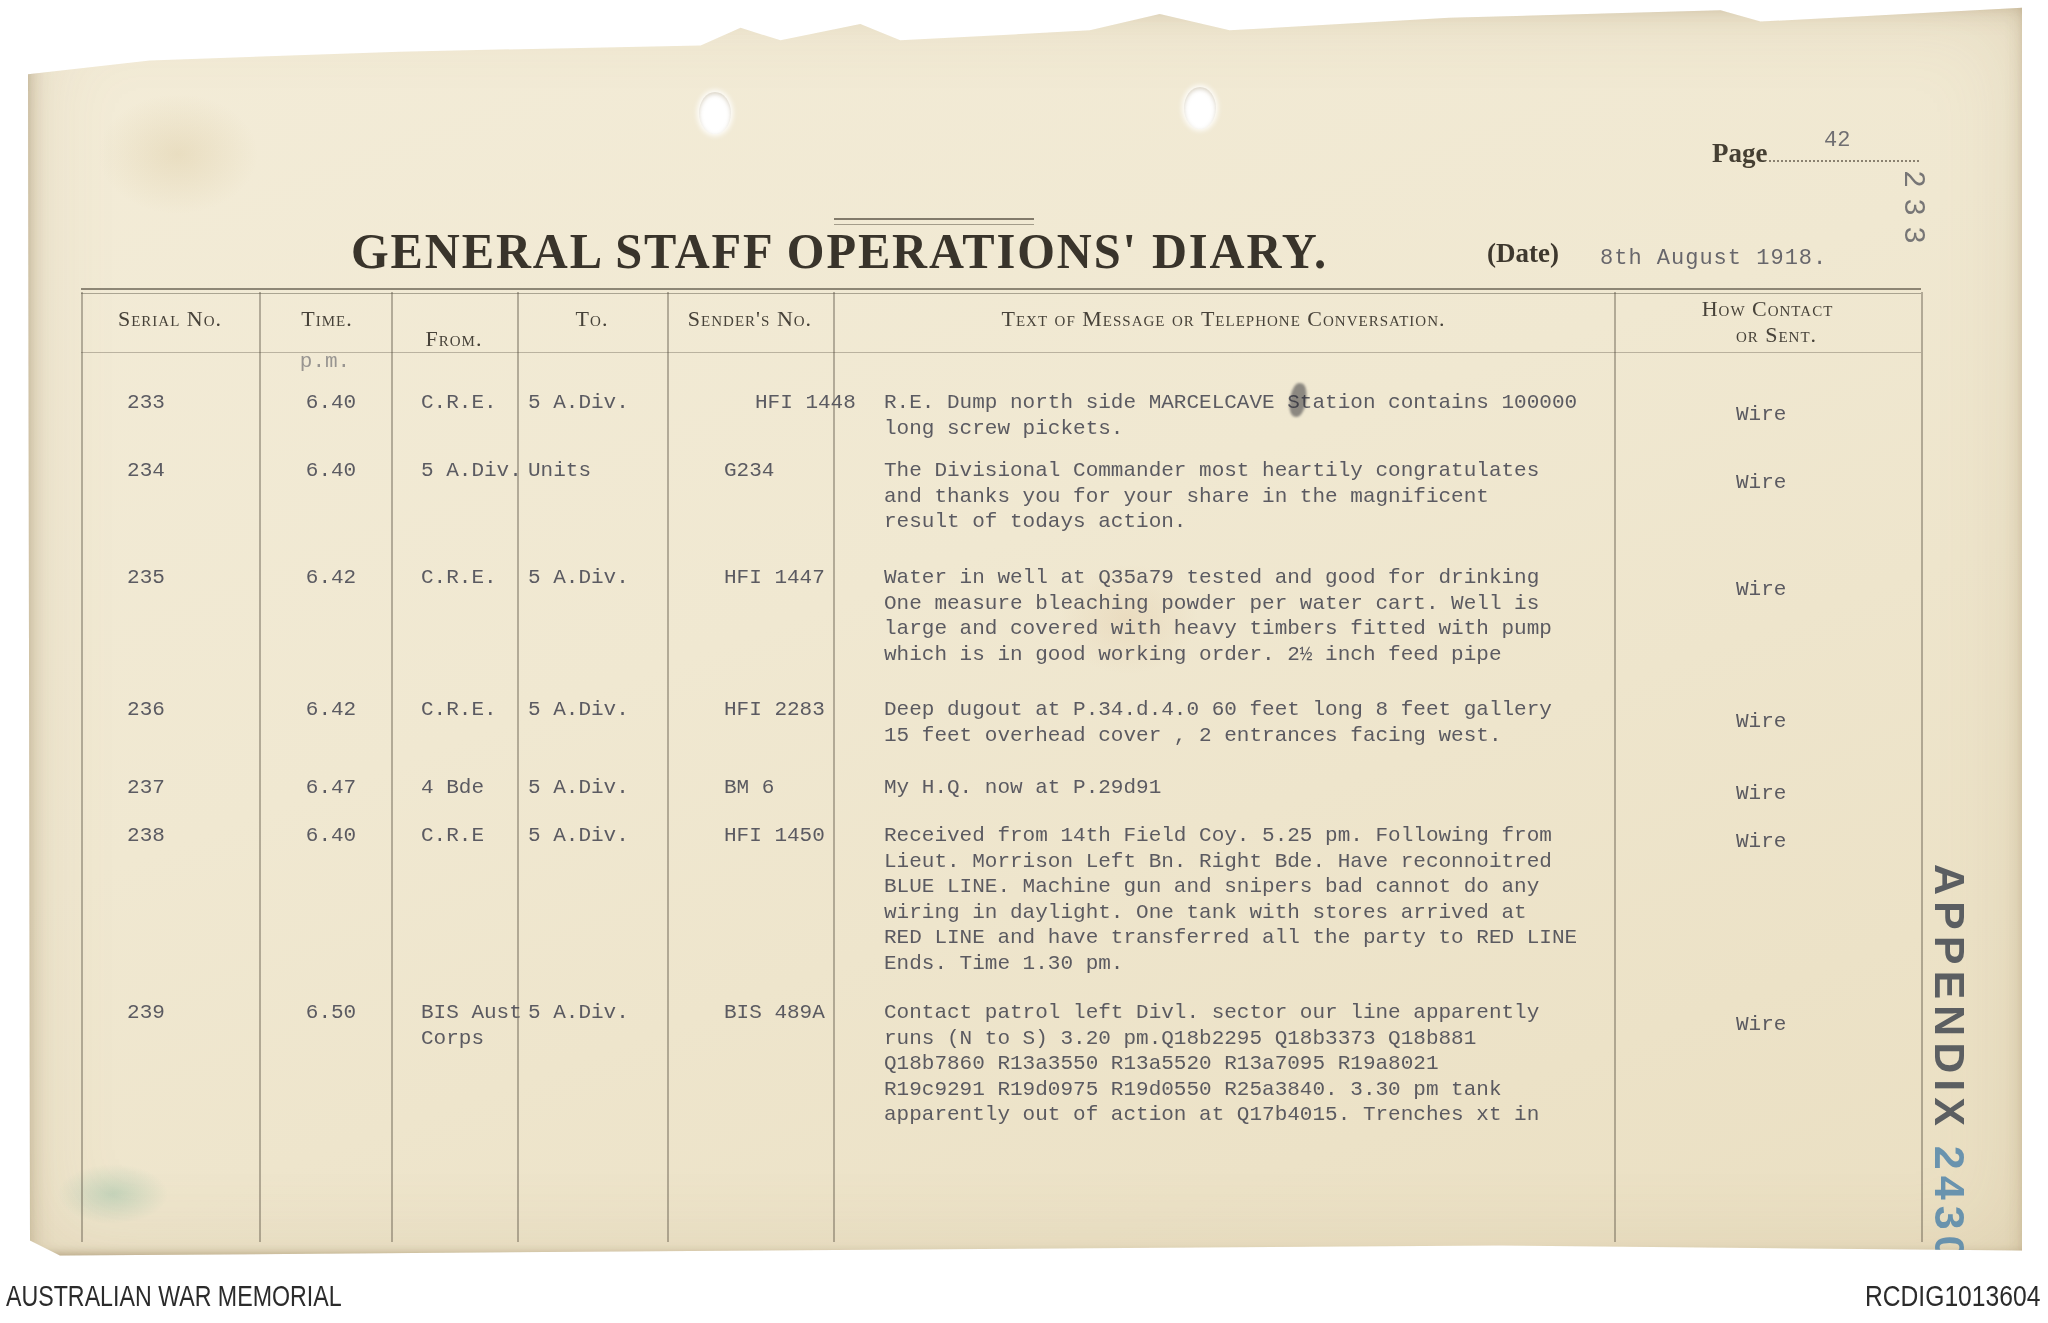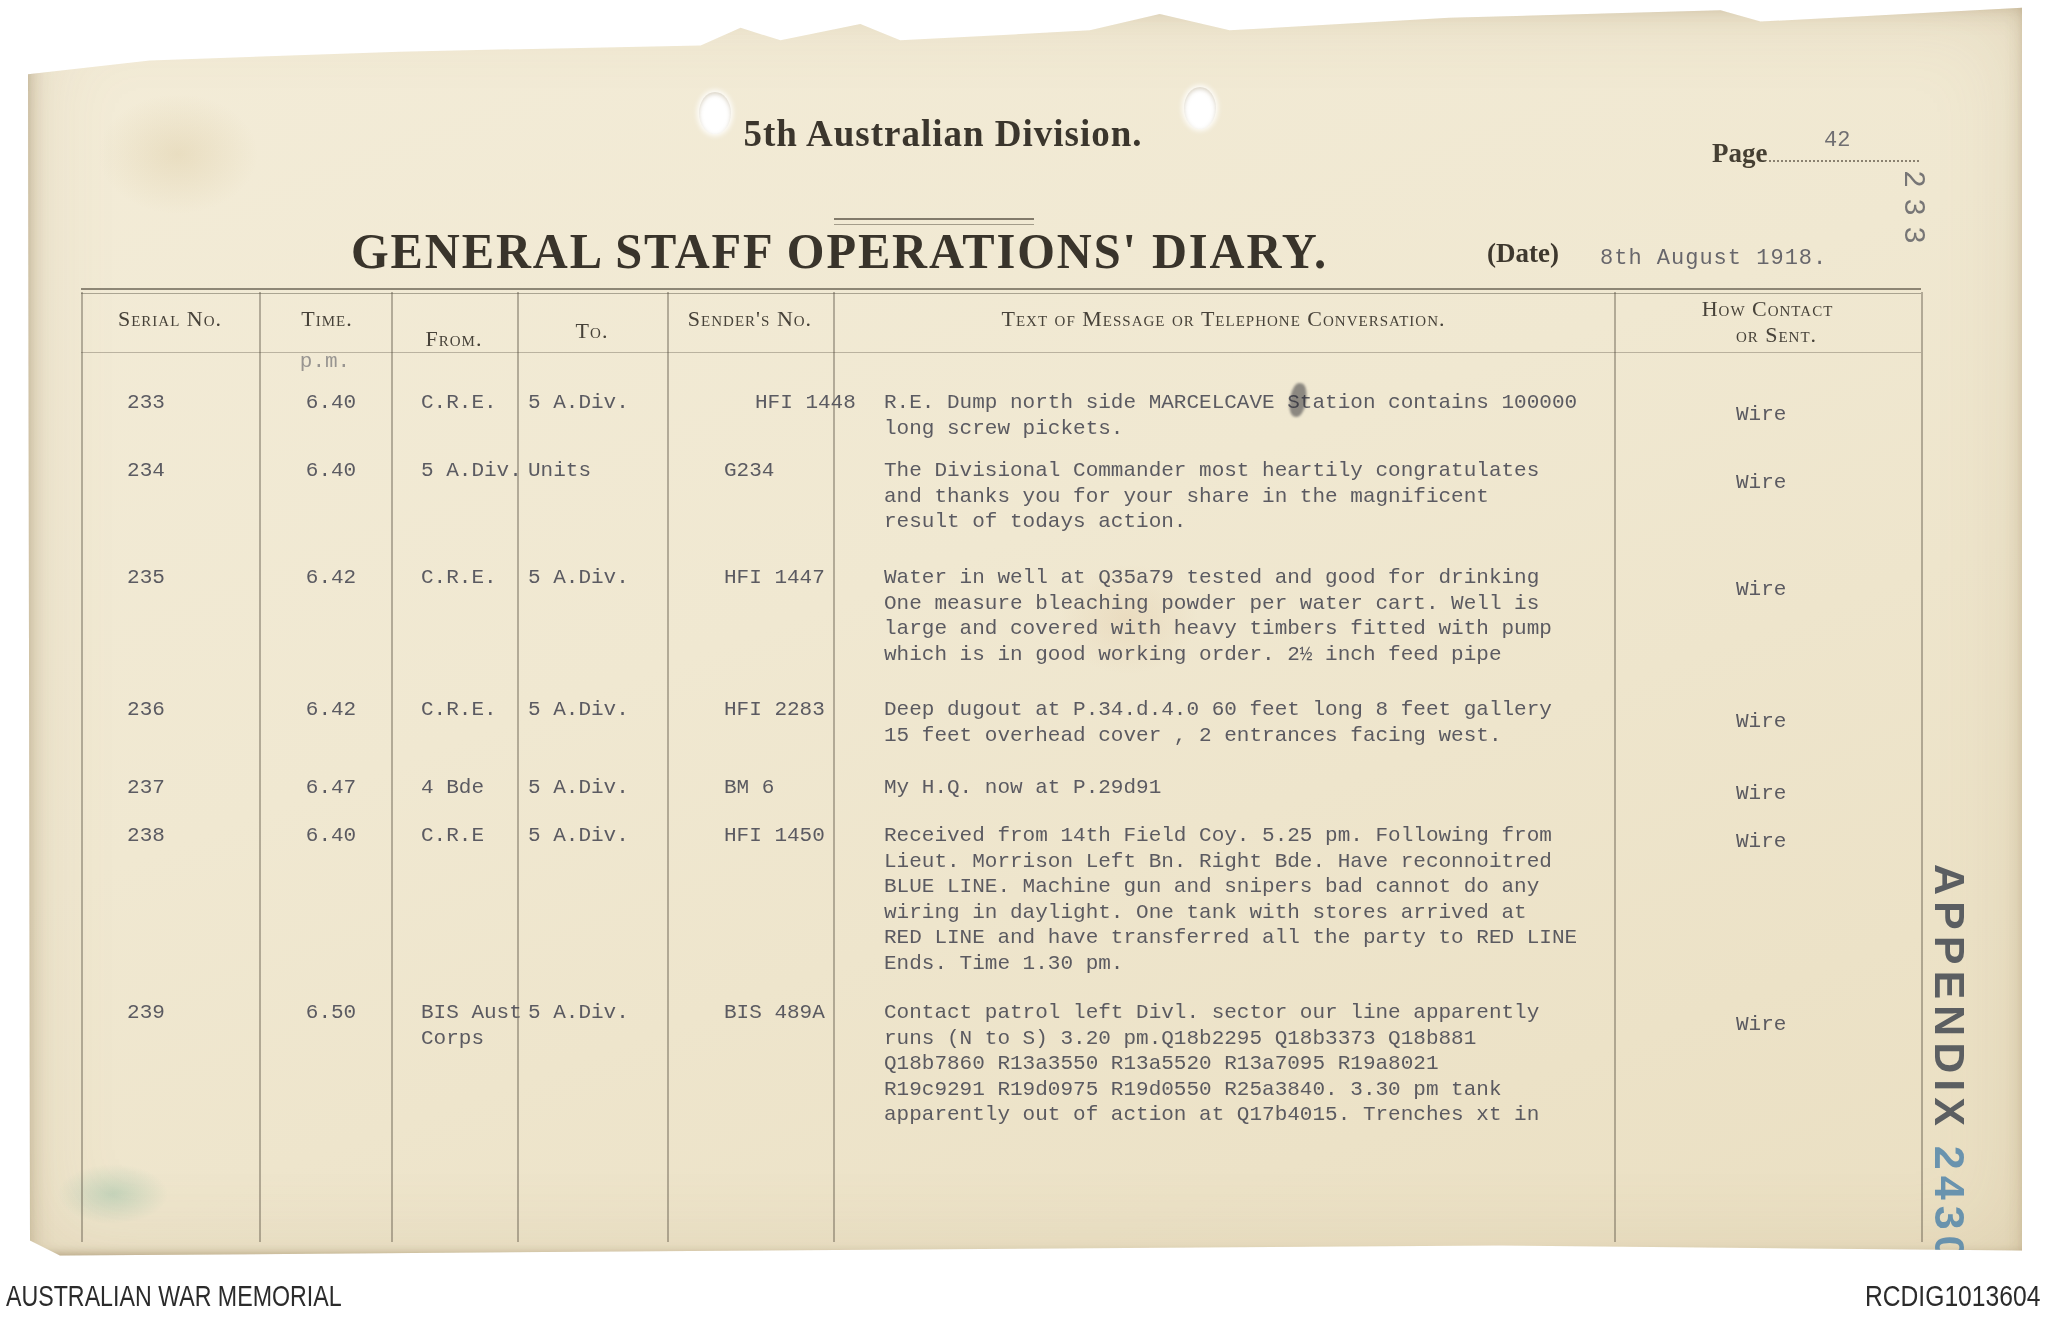--- a/index.html
+++ b/index.html
@@ -87,7 +87,6 @@
     <div class="punch-hole" style="left:671px;top:88px;"></div>
     <div class="punch-hole" style="left:1156px;top:83px;"></div>
 
-    <div class="division-title">5th Australian Division.</div>
     <div class="title-rule" style="left:806px;top:214px;width:200px;"></div>
     <div class="title-rule" style="left:806px;top:220px;width:200px;height:1px;opacity:.7;"></div>
 

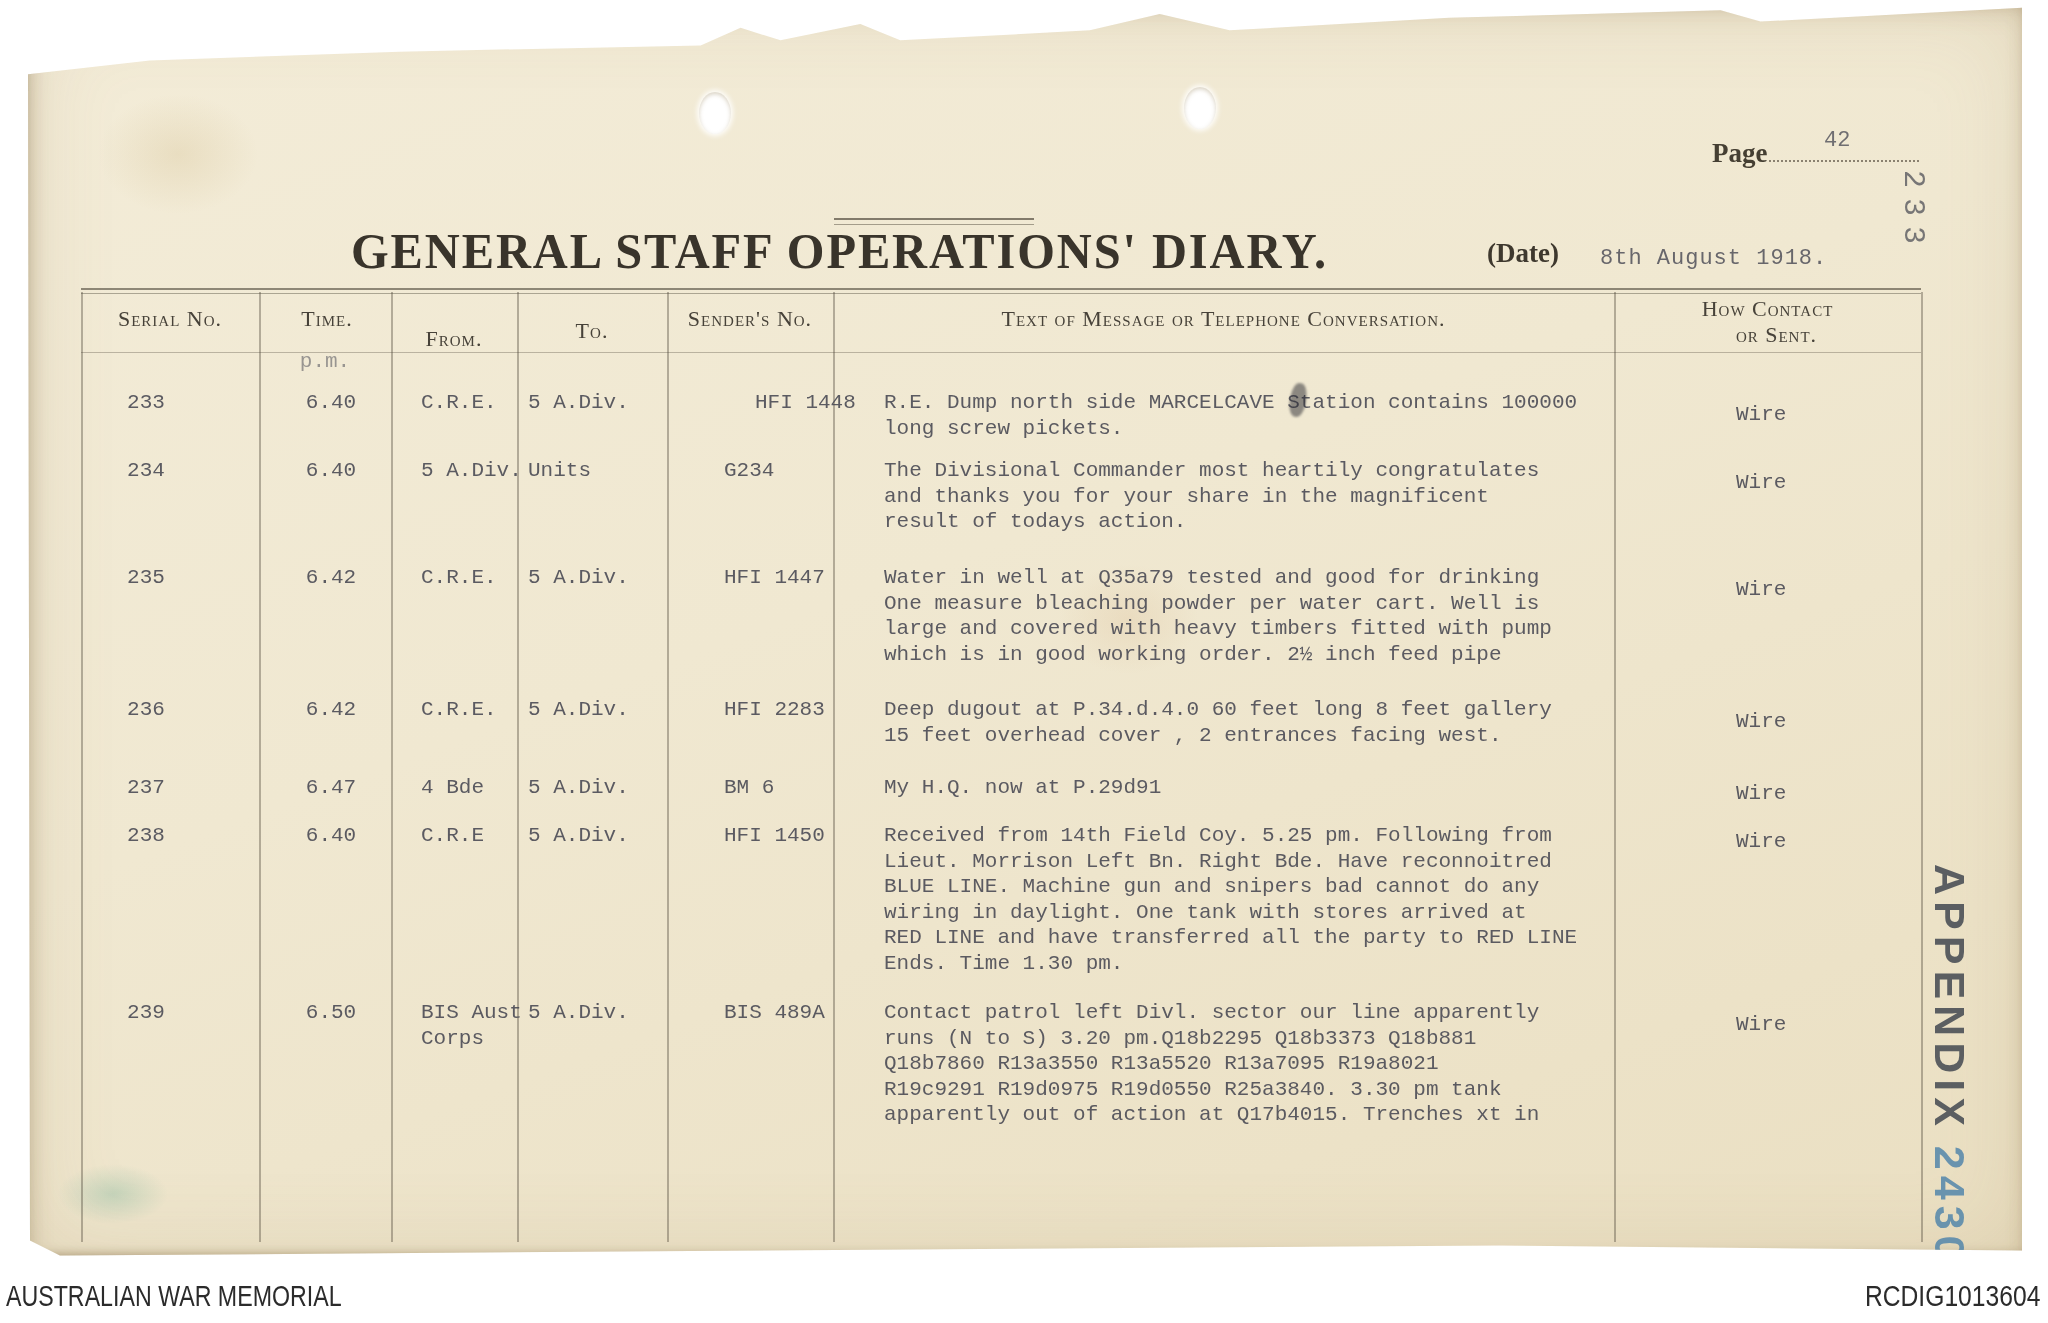--- a/index.html
+++ b/index.html
@@ -121,7 +121,7 @@
     <div class="th" style="left:231px;top:302px;width:136px;">Time.</div>
     <div class="th-sub" style="left:231px;top:326px;width:132px;">p.m.</div>
     <div class="th" style="left:363px;top:302px;width:126px;margin-top:20px;">From.</div>
-    <div class="th" style="left:489px;top:302px;width:150px;margin-top:12px;">To.</div>
+    <div class="th" style="left:489px;top:302px;width:150px;">To.</div>
     <div class="th" style="left:639px;top:302px;width:166px;">Sender's No.</div>
     <div class="th" style="left:805px;top:302px;width:781px;">Text of Message or Telephone Conversation.</div>
     <div class="th" style="left:1586px;top:292px;width:307px;">How Contact</div>

